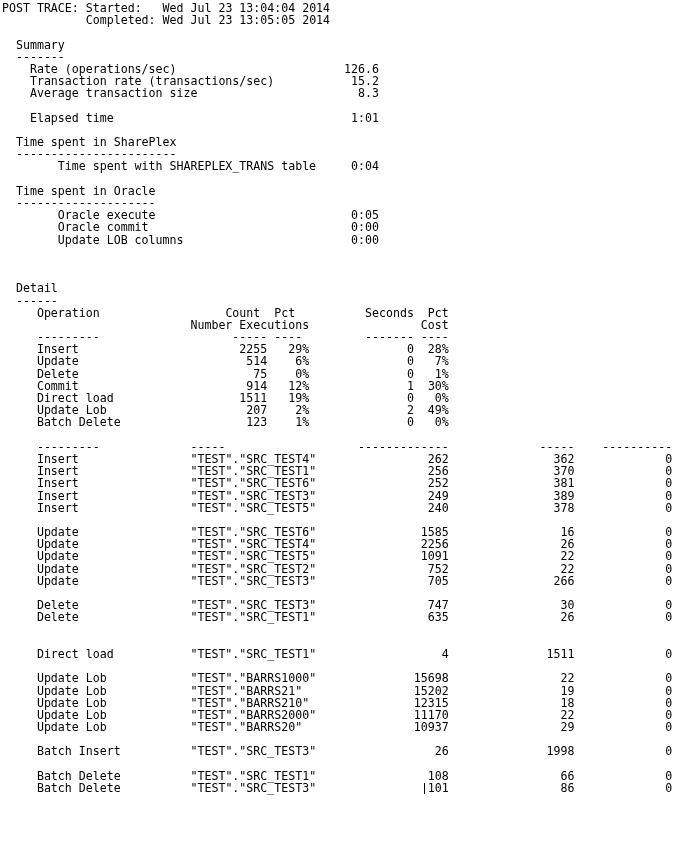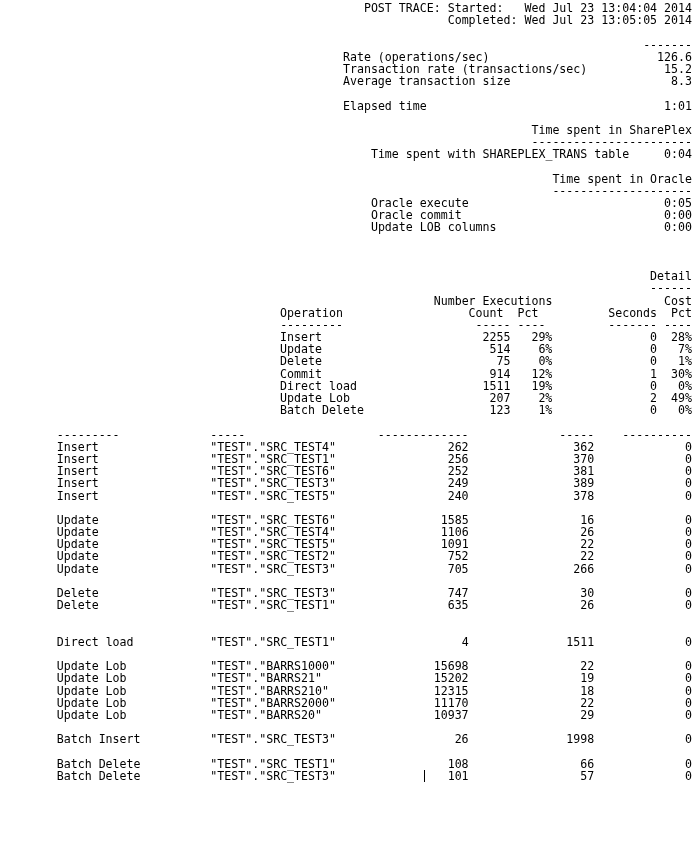--- a/index.html
+++ b/index.html
@@ -24,7 +24,6 @@
     color: #000000;
     background: #ffffff;
     cursor: text;
-    text-align: right;
   }
   .ln {
     position: relative;

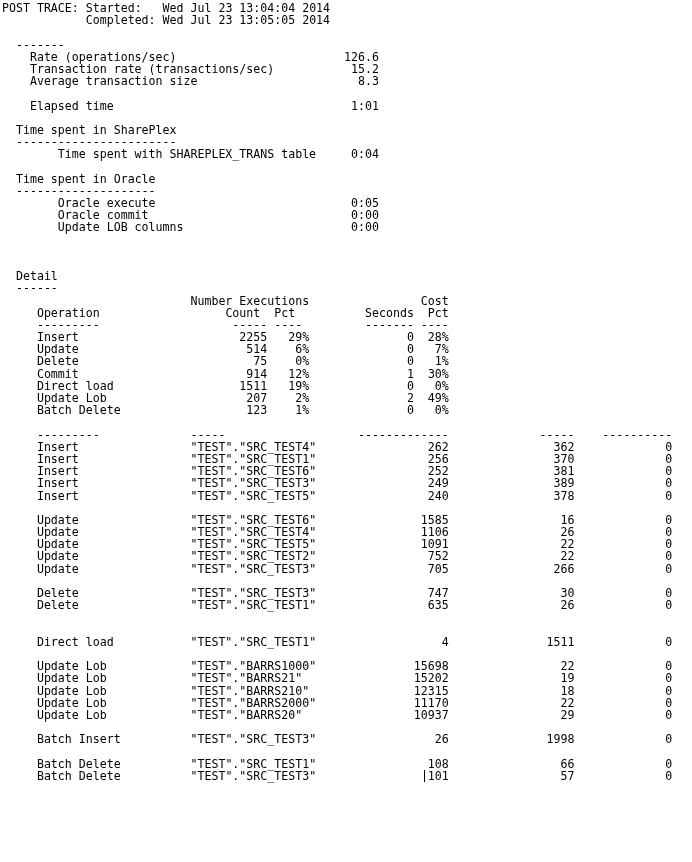--- a/index.html
+++ b/index.html
@@ -45,6 +45,7 @@
     <div class="ln"><span>POST TRACE:</span> <span>Started:</span>   <span>Wed Jul 23 13:04:04 2014</span></div>
     <div class="ln">            <span>Completed:</span> <span>Wed Jul 23 13:05:05 2014</span></div>
     <div class="ln"></div>
+    <div class="ln">  <span>Summary</span></div>
     <div class="ln">  <span>-------</span></div>
     <div class="ln">    <span>Rate (operations/sec)</span>                        <span>126.6</span></div>
     <div class="ln">    <span>Transaction rate (transactions/sec)</span>           <span>15.2</span></div>

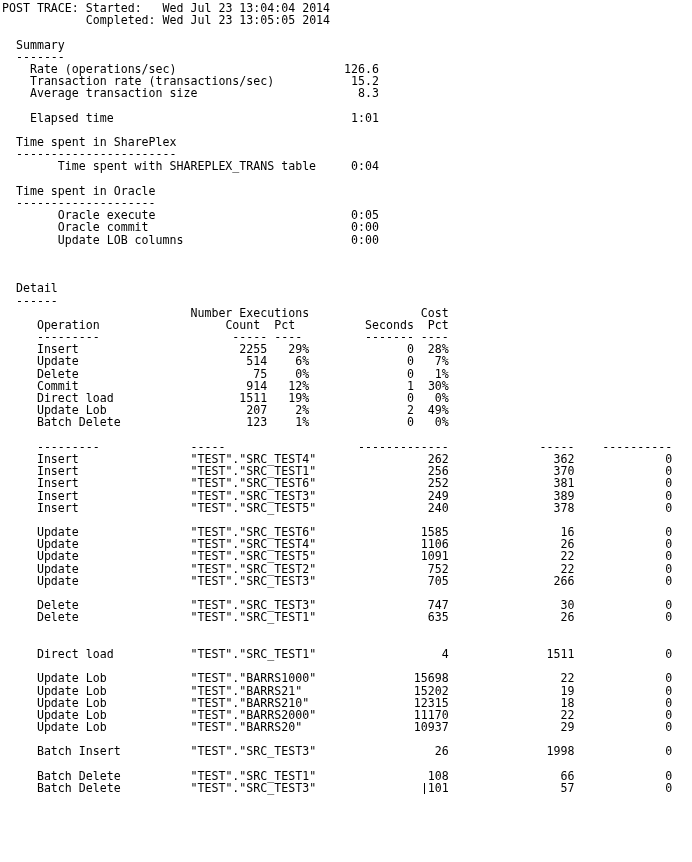--- a/index.html
+++ b/index.html
@@ -67,8 +67,8 @@
     <div class="ln"></div>
     <div class="ln">  <span>Detail</span></div>
     <div class="ln">  <span>------</span></div>
+    <div class="ln">     <span>Operation</span>                  <span>Count</span>  <span>Pct</span>          <span>Seconds</span>  <span>Pct</span></div>
     <div class="ln">                           <span>Number Executions</span>                <span>Cost</span></div>
-    <div class="ln">     <span>Operation</span>                  <span>Count</span>  <span>Pct</span>          <span>Seconds</span>  <span>Pct</span></div>
     <div class="ln">     <span>---------</span>                   <span>-----</span> <span>----</span>         <span>-------</span> <span>----</span></div>
     <div class="ln">     <span>Insert</span>                       <span>2255</span>   <span>29%</span>              <span>0</span>  <span>28%</span></div>
     <div class="ln">     <span>Update</span>                        <span>514</span>    <span>6%</span>              <span>0</span>   <span>7%</span></div>

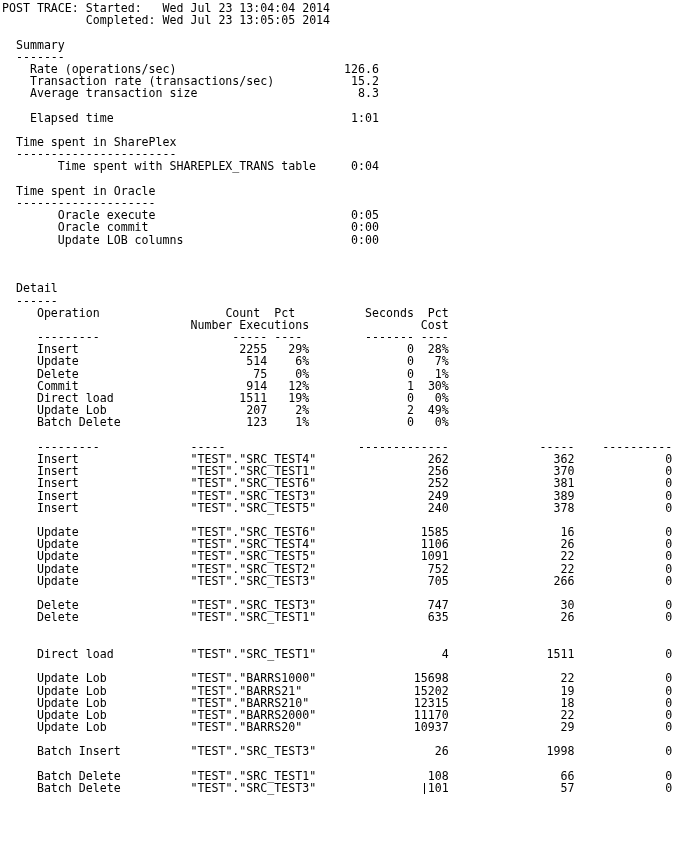--- a/index.html
+++ b/index.html
@@ -86,7 +86,7 @@
     <div class="ln">     <span>Insert</span>                <span>"TEST"."SRC_TEST5"</span>                <span>240</span>               <span>378</span>             <span>0</span></div>
     <div class="ln"></div>
     <div class="ln">     <span>Update</span>                <span>"TEST"."SRC_TEST6"</span>               <span>1585</span>                <span>16</span>             <span>0</span></div>
-    <div class="ln">     <span>Update</span>                <span>"TEST"."SRC_TEST4"</span>               <span>1106</span>                <span>26</span>             <span>0</span></div>
+    <div class="ln">     <span>Update</span>                <span>"TEST"."SRC_TEST4"</span>               <span>2256</span>                <span>26</span>             <span>0</span></div>
     <div class="ln">     <span>Update</span>                <span>"TEST"."SRC_TEST5"</span>               <span>1091</span>                <span>22</span>             <span>0</span></div>
     <div class="ln">     <span>Update</span>                <span>"TEST"."SRC_TEST2"</span>                <span>752</span>                <span>22</span>             <span>0</span></div>
     <div class="ln">     <span>Update</span>                <span>"TEST"."SRC_TEST3"</span>                <span>705</span>               <span>266</span>             <span>0</span></div>

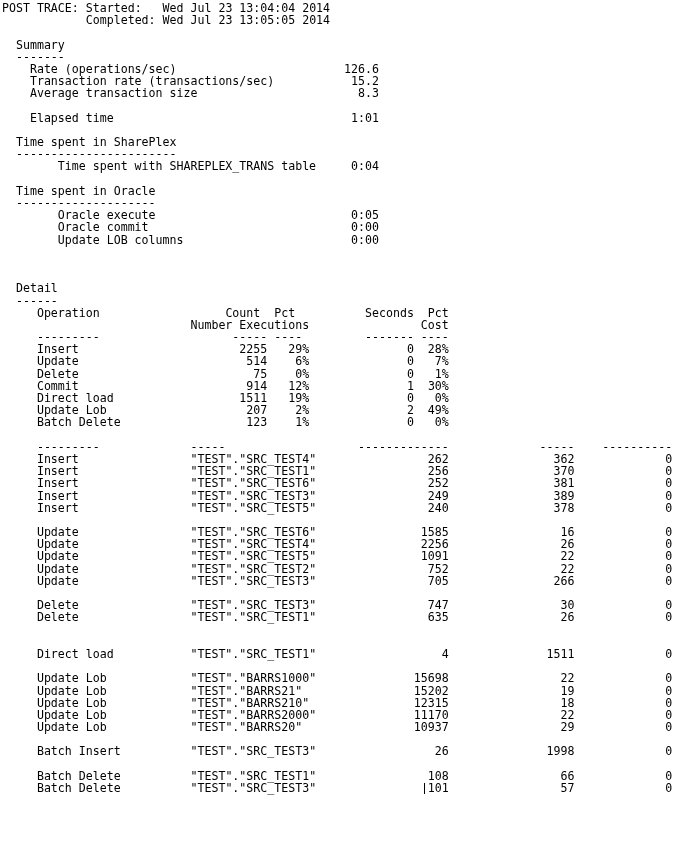--- a/index.html
+++ b/index.html
@@ -106,7 +106,7 @@
     <div class="ln">     <span>Batch Insert</span>          <span>"TEST"."SRC_TEST3"</span>                 <span>26</span>              <span>1998</span>             <span>0</span></div>
     <div class="ln"></div>
     <div class="ln">     <span>Batch Delete</span>          <span>"TEST"."SRC_TEST1"</span>                <span>108</span>                <span>66</span>             <span>0</span></div>
-    <div class="ln">     <span>Batch Delete</span>          <span>"TEST"."SRC_TEST3"</span>                <span>101</span>                <span>57</span>             <span>0</span><span class="caret" style="left: 60.5ch;"></span></div>
+    <div class="ln">     <span>Batch Delete</span>          <span>"TEST"."SRC_TEST3"</span>                <span>101</span>                <span>86</span>             <span>0</span><span class="caret" style="left: 60.5ch;"></span></div>
   </div>
 
 </body></html>

